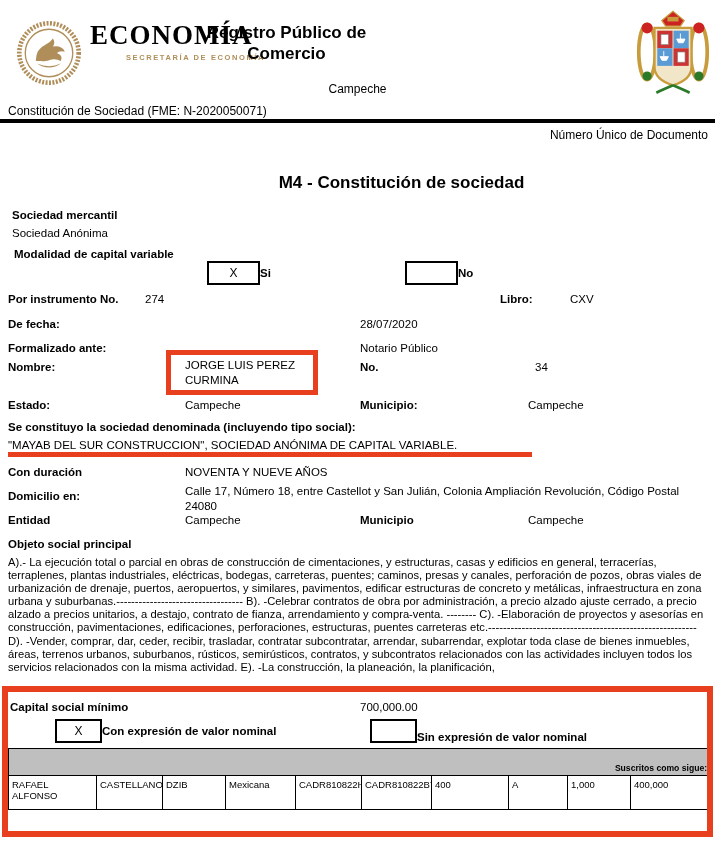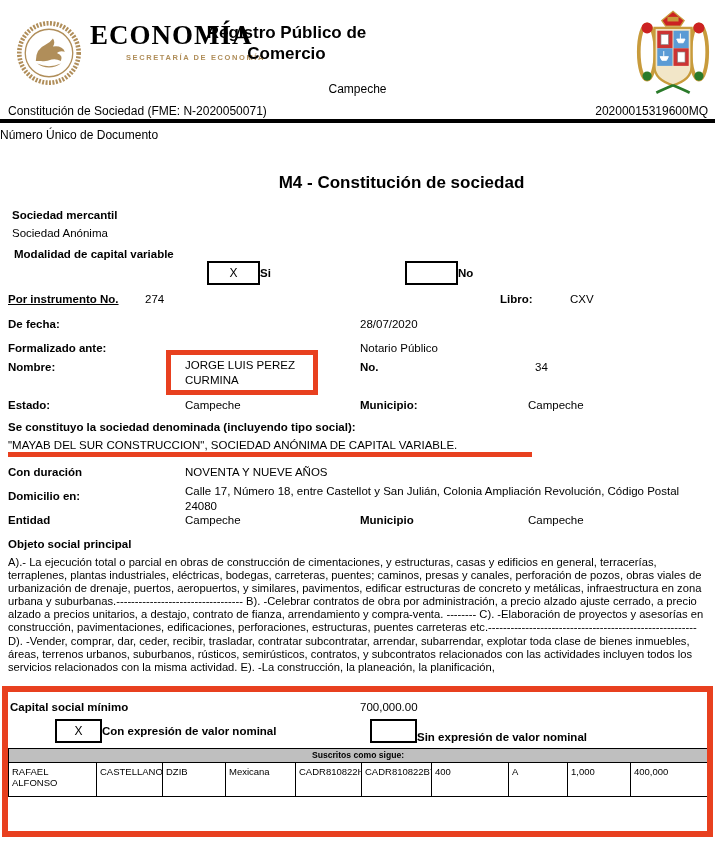--- a/index.html
+++ b/index.html
@@ -90,7 +90,6 @@
   </div>
 
   <div class="abs fs12" style="left:8px; top:104px;">Constitución de Sociedad (FME: N-2020050071)</div>
-  <div class="abs fs12" style="left:0; top:104px; width:708px; text-align:right;">20200015319600MQ</div>
   <div class="abs black-rule"></div>
   <div class="abs fs12" style="left:0; top:128px; width:708px; text-align:left;">Número Único de Documento</div>
 

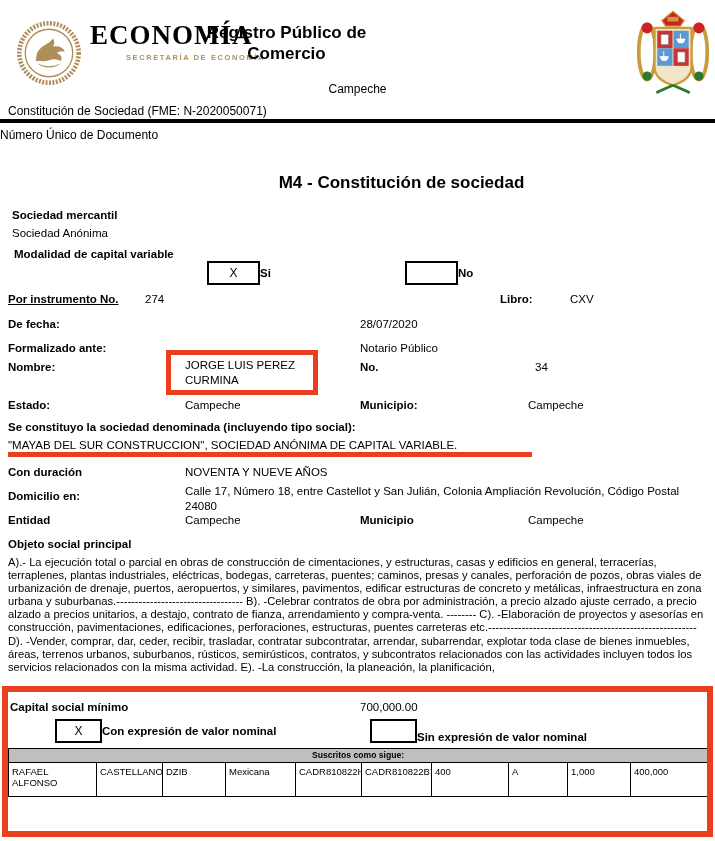--- a/index.html
+++ b/index.html
@@ -91,7 +91,7 @@
 
   <div class="abs fs12" style="left:8px; top:104px;">Constitución de Sociedad (FME: N-2020050071)</div>
   <div class="abs black-rule"></div>
-  <div class="abs fs12" style="left:0; top:128px; width:708px; text-align:left;">Número Único de Documento</div>
+  <div class="abs fs12" style="left:0; top:128px; width:708px; text-align:right;">Número Único de Documento</div>
 
   <div class="abs m4-title" style="left:0; top:173px;">M4 - Constitución de sociedad</div>
 

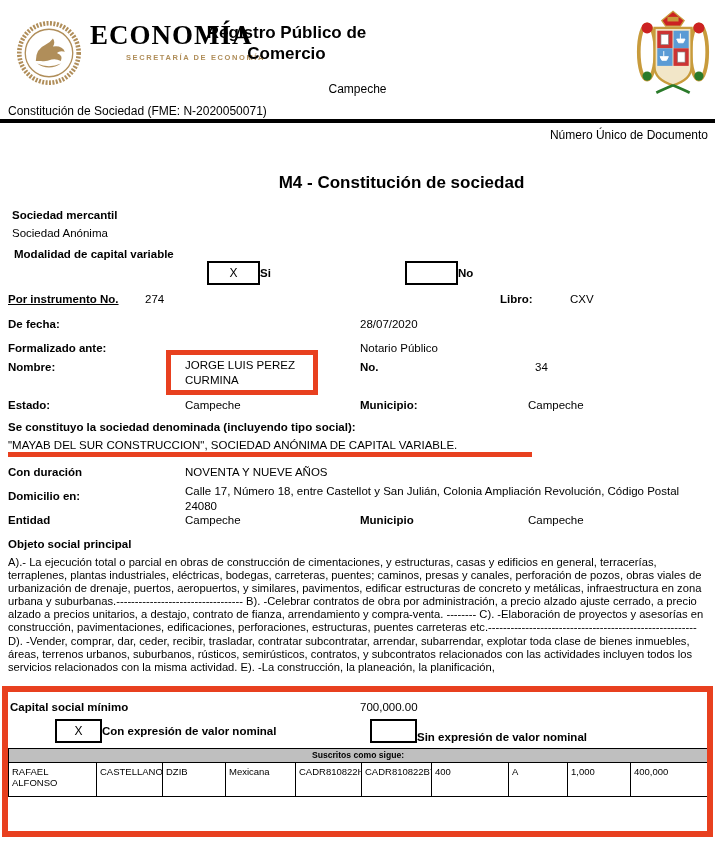--- a/index.html
+++ b/index.html
@@ -108,7 +108,7 @@
     <span class="cbx-label">No</span>
   </div>
 
-  <div class="abs fs11 b" style="left:8px; top:293px;text-decoration:underline;">Por instrumento No.</div>
+  <div class="abs fs11 b" style="left:8px; top:293px;">Por instrumento No.</div>
   <div class="abs fs11" style="left:145px; top:293px;">274</div>
   <div class="abs fs11 b" style="left:500px; top:293px;">Libro:</div>
   <div class="abs fs11" style="left:570px; top:293px;">CXV</div>

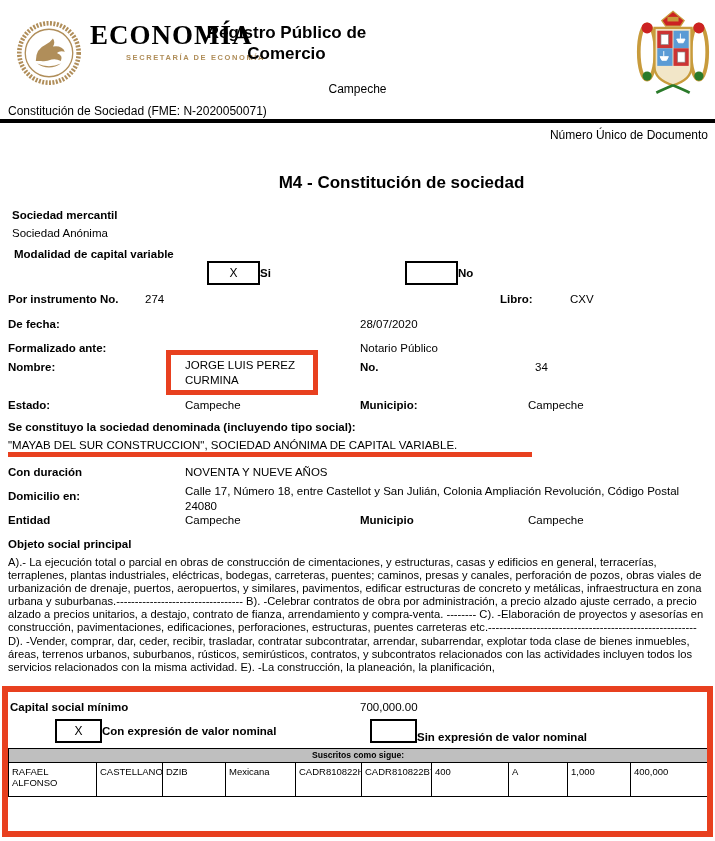--- a/index.html
+++ b/index.html
@@ -170,7 +170,7 @@
       </colgroup>
       <thead>
         <tr>
-            <th colspan="10" class="susc-title" style="padding:1px 0 2px;">Suscritos como sigue:</th>
+            <th colspan="10" class="susc-title" style="padding:14px 0 2px;text-align:right;">Suscritos como sigue:</th>
           </tr>
       </thead>
       <tbody>

